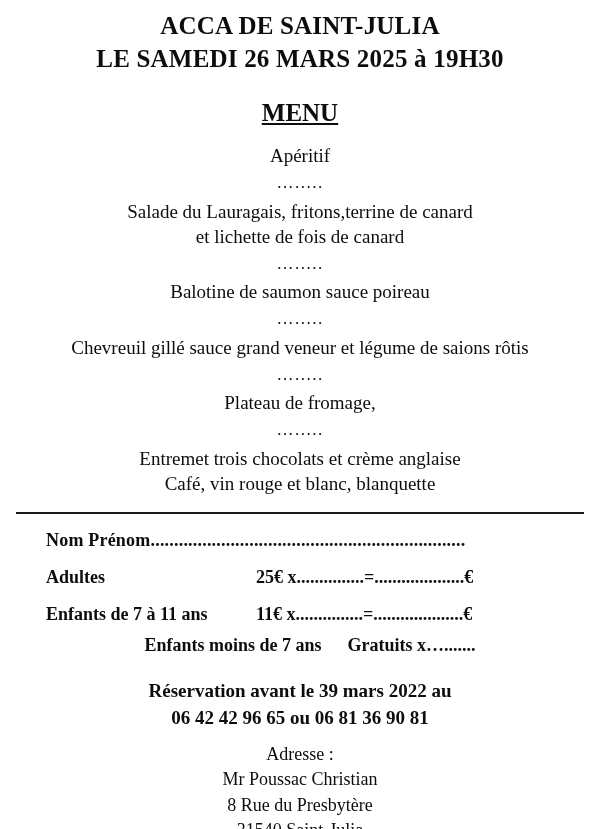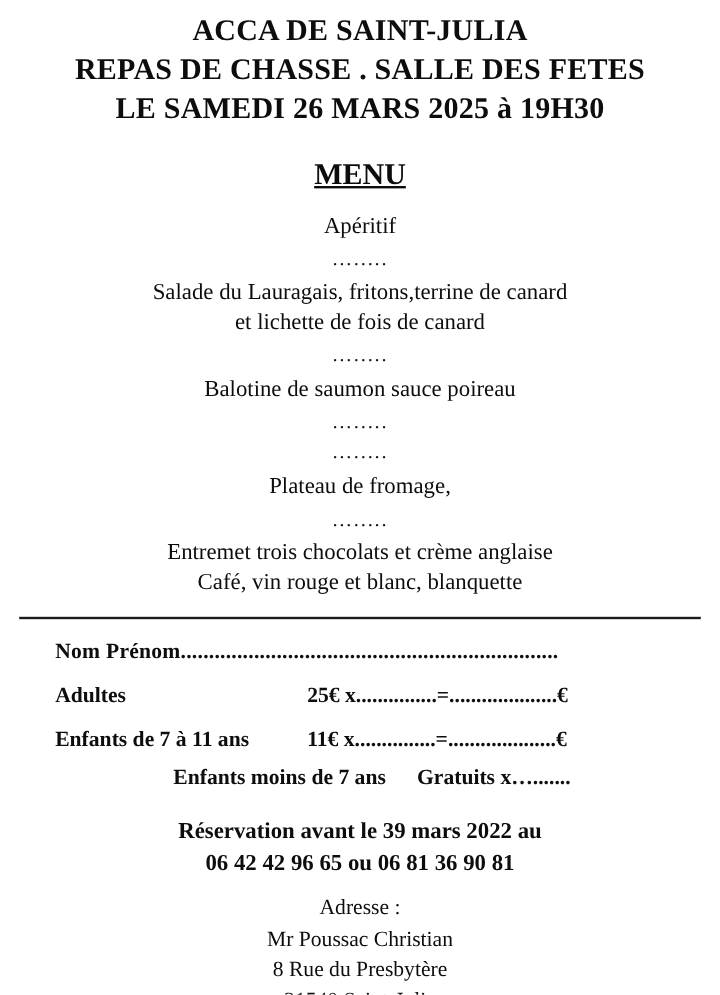--- a/index.html
+++ b/index.html
@@ -129,7 +129,6 @@
 
   <div class="header">
     <div class="line1">ACCA DE SAINT-JULIA</div>
-    <div class="line2">REPAS DE CHASSE . SALLE DES FETES</div>
     <div class="line3">LE SAMEDI 26 MARS 2025 à 19H30</div>
   </div>
 

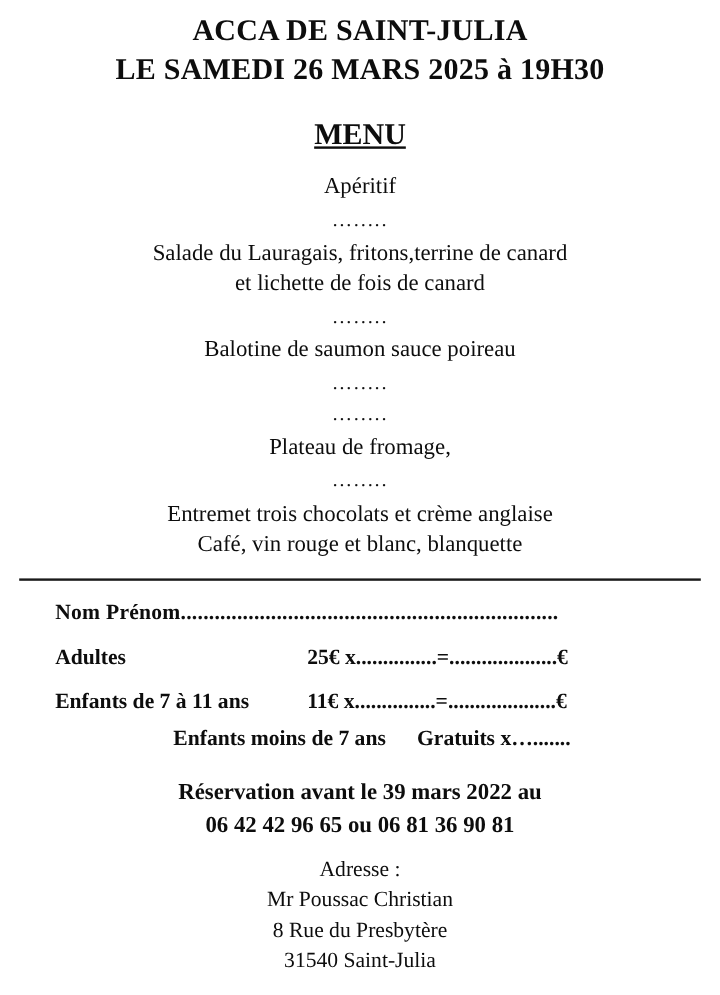--- a/index.html
+++ b/index.html
@@ -152,6 +152,9 @@
     </div>
     <div class="sep">….....</div>
 
+    <div class="menu-item">
+      <span>Chevreuil gillé sauce grand veneur et légume de saions rôtis</span>
+    </div>
     <div class="sep">….....</div>
 
     <div class="menu-item">

